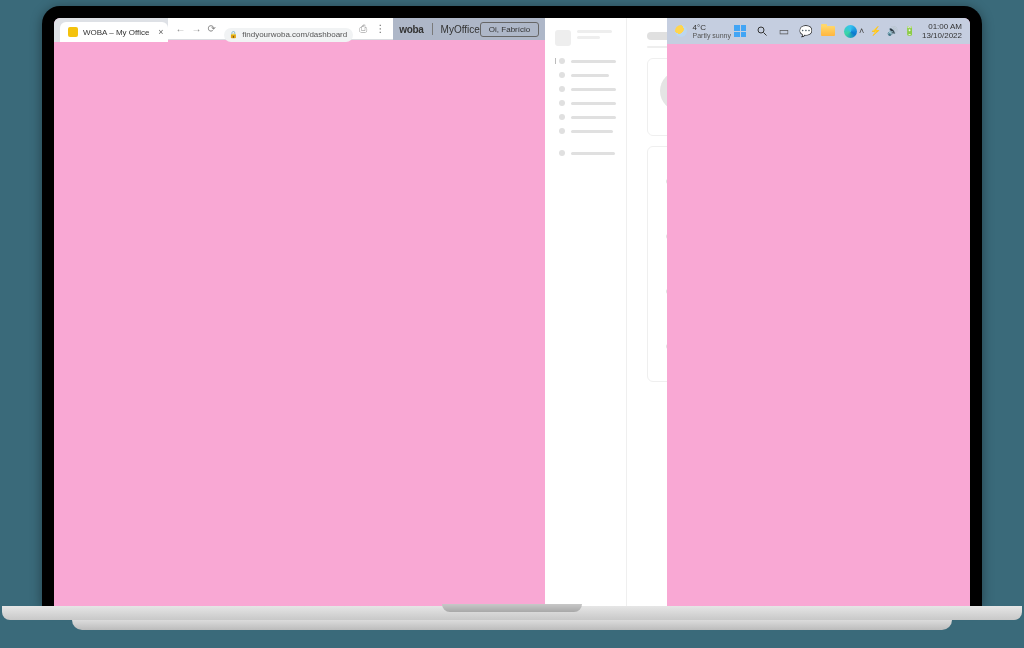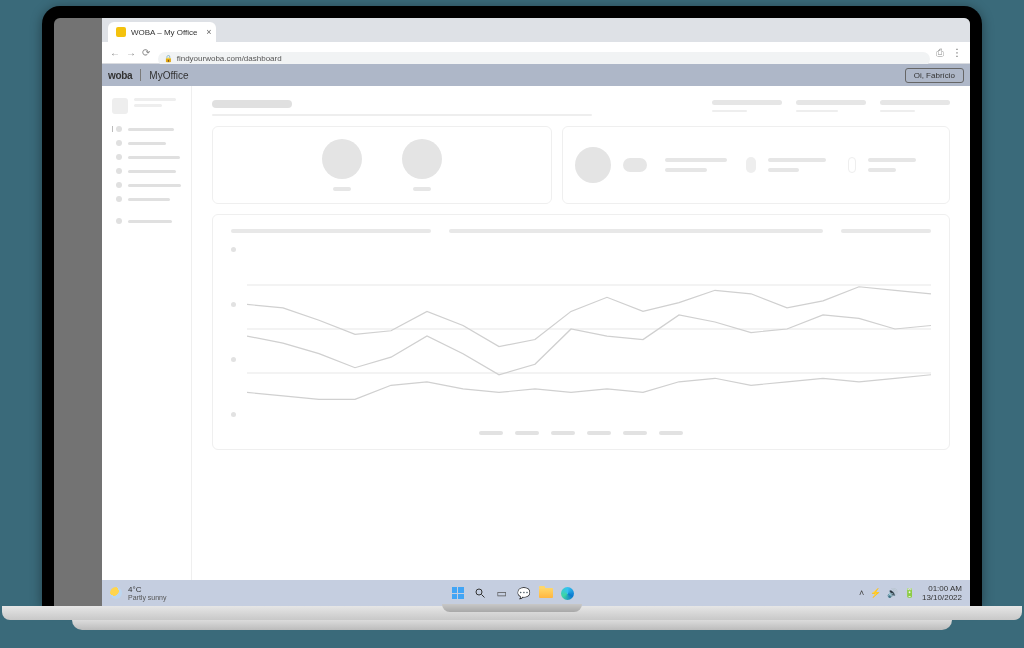--- a/index.html
+++ b/index.html
@@ -18,8 +18,8 @@
 }
 .screen {
   width:100%; height:100%;
-  background:#737373; border-radius:6px 6px 0 0;
-  overflow:hidden; display:flex; flex-direction:column;padding-left:48px;
+  background:#f9a8d4; border-radius:6px 6px 0 0;
+  overflow:hidden; display:flex; 
 }
 .base {
   width:1020px; height:36px;

